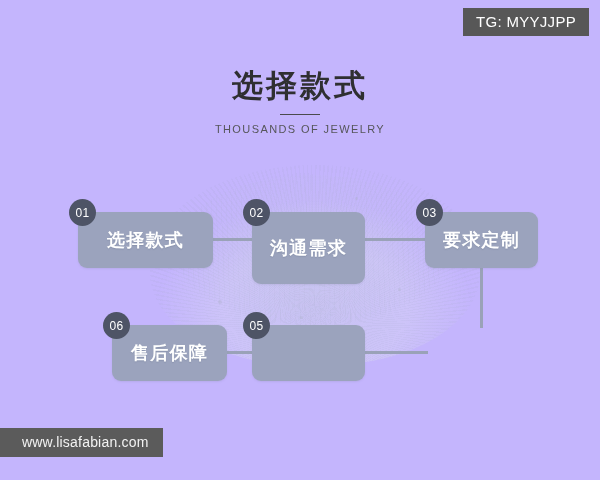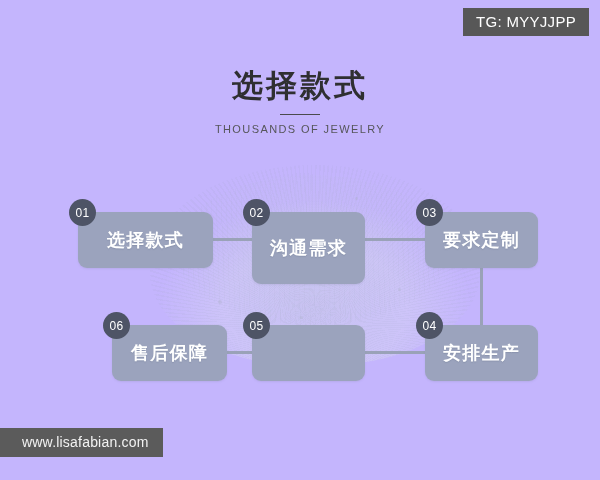--- a/index.html
+++ b/index.html
@@ -214,10 +214,6 @@
       <div class="node-label">要求定制</div>
     </div>
 
-    <div class="node" style="left:425px;top:325px;width:113px;height:56px;">
-      <div class="badge">04</div>
-      <div class="node-label">安排生产</div>
-    </div>
 
     <div class="node" style="left:252px;top:325px;width:113px;height:56px;">
       <div class="badge">05</div>

